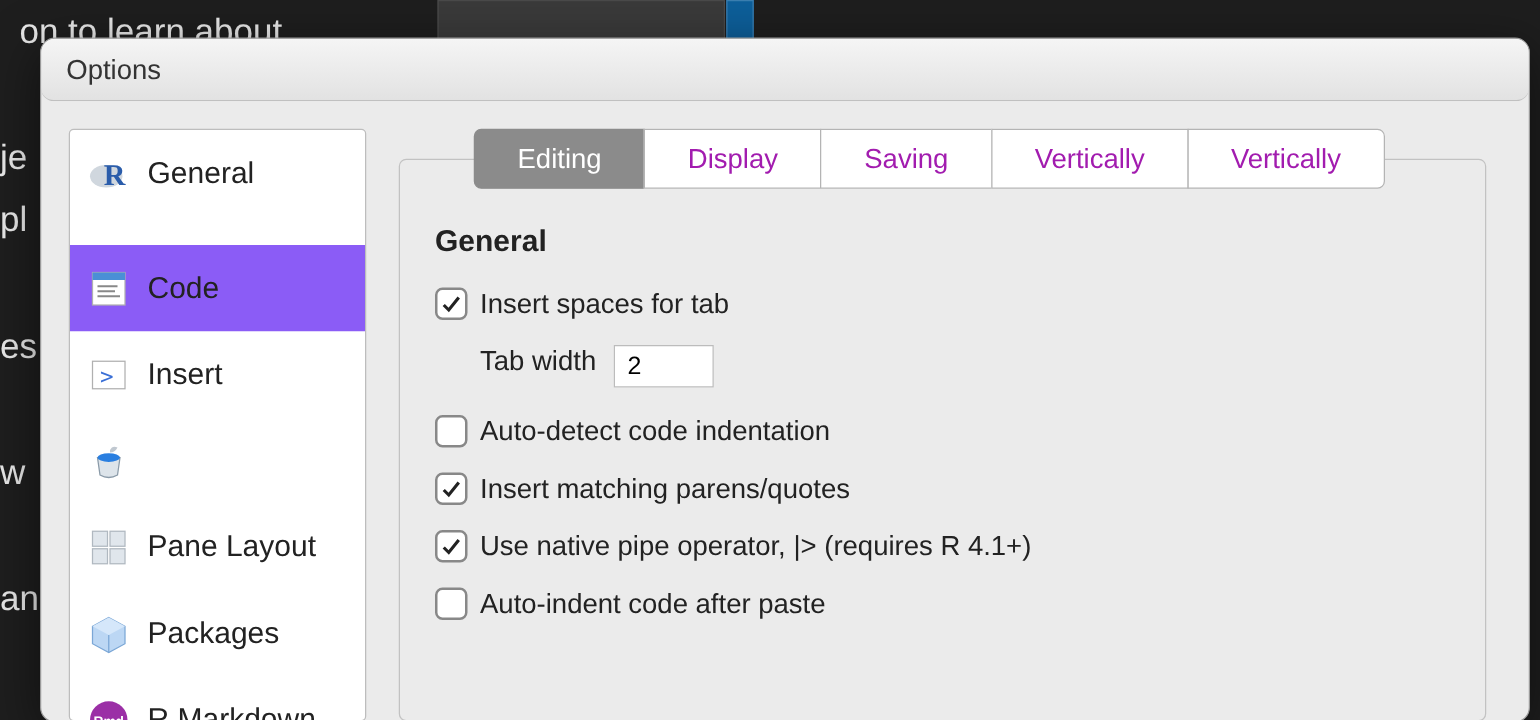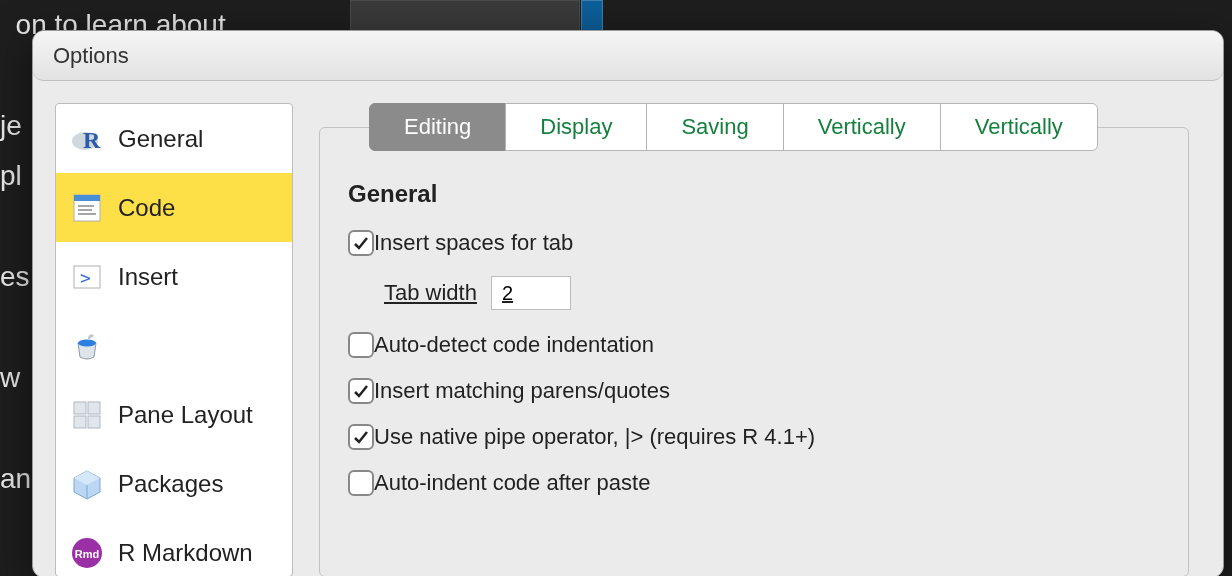--- a/index.html
+++ b/index.html
@@ -105,7 +105,7 @@
   }
   .tabgroup {
     position: absolute;
-    left: 50px;
+    left: 60px;
     top: 0;
     display: flex;
     z-index: 2;

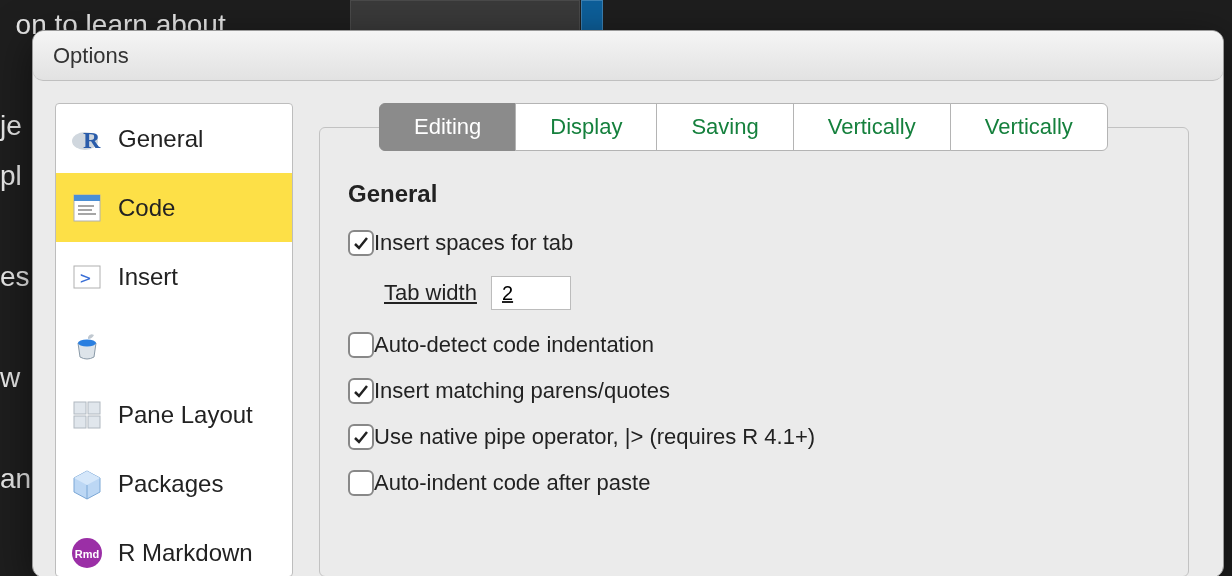--- a/index.html
+++ b/index.html
@@ -118,7 +118,7 @@
     display: flex;
     align-items: center;
     font-size: 22px;
-    color: #15803d;
+    color: #a21caf;
     cursor: pointer;
     margin-left: -1px;
   }

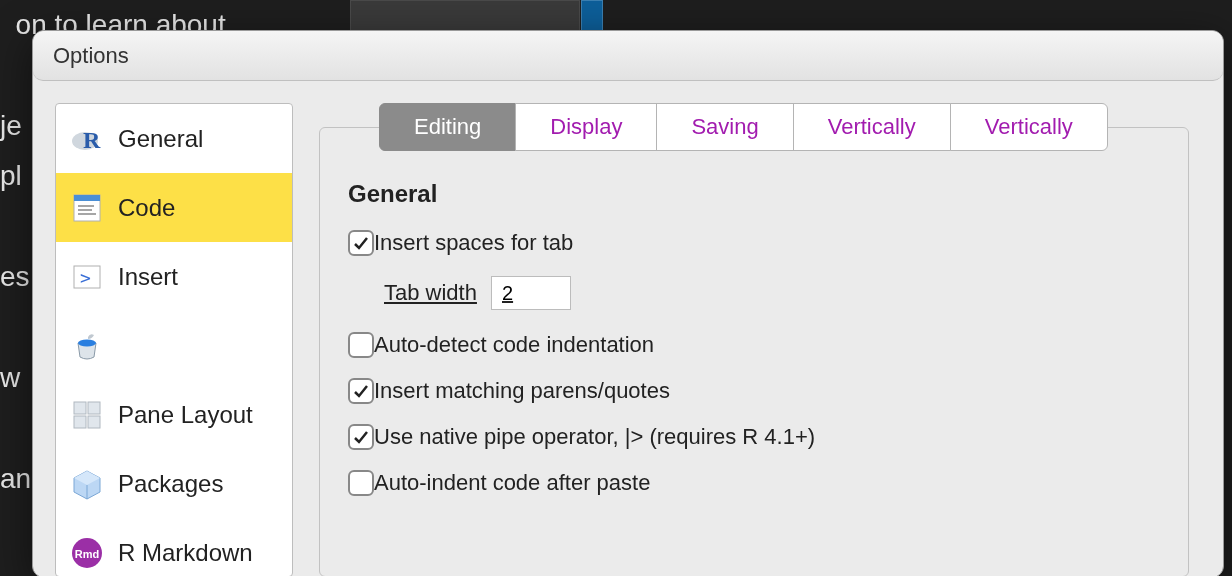--- a/index.html
+++ b/index.html
@@ -89,7 +89,8 @@
     color: #222;
   }
   .sidebar-item.selected {
-    background: #fde047;
+    background: #8b5cf6;
+    margin-top: 23px;
   }
   .sidebar-icon {
     width: 34px;

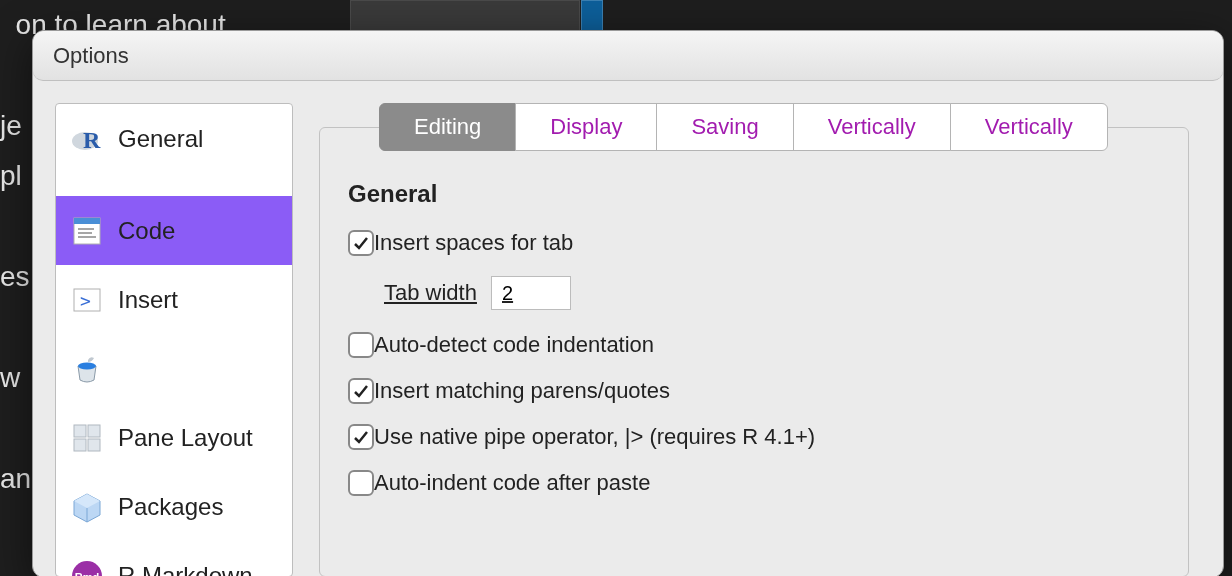--- a/index.html
+++ b/index.html
@@ -150,6 +150,7 @@
   .opt-row {
     display: flex;
     align-items: center;
+    gap: 10px;
     margin-bottom: 20px;
     font-size: 22px;
   }

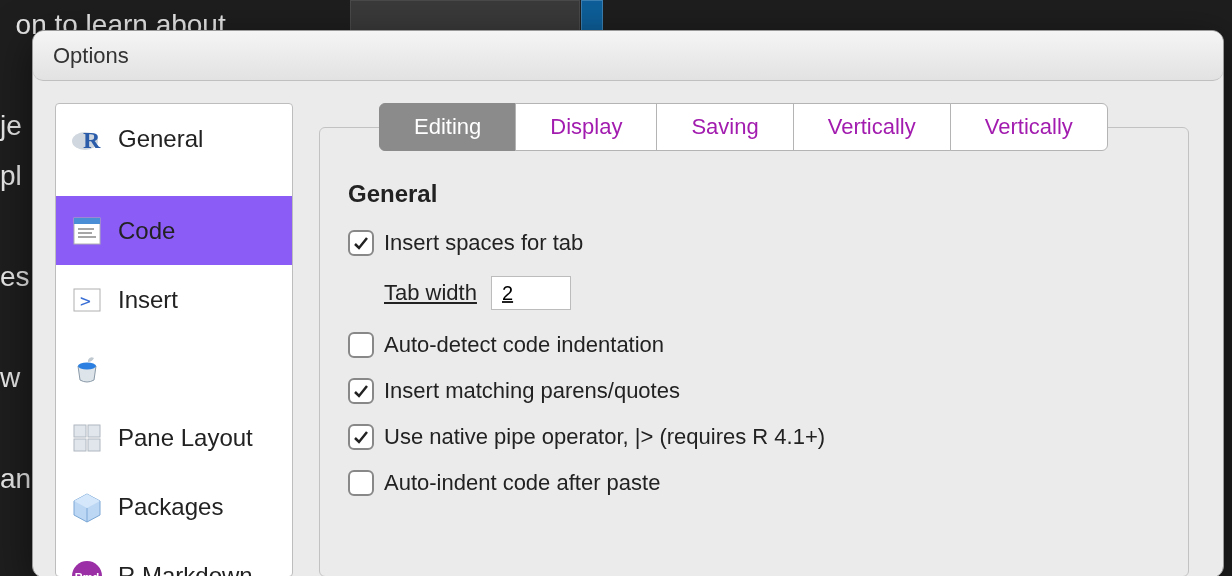--- a/index.html
+++ b/index.html
@@ -156,12 +156,11 @@
   }
   .sub-row {
     display: flex;
-    align-items: center;
+    align-items: flex-start;
     gap: 14px;
     margin-left: 36px;
     margin-bottom: 22px;
     font-size: 22px;
-    text-decoration: underline;
   }
   .checkbox {
     width: 26px;

